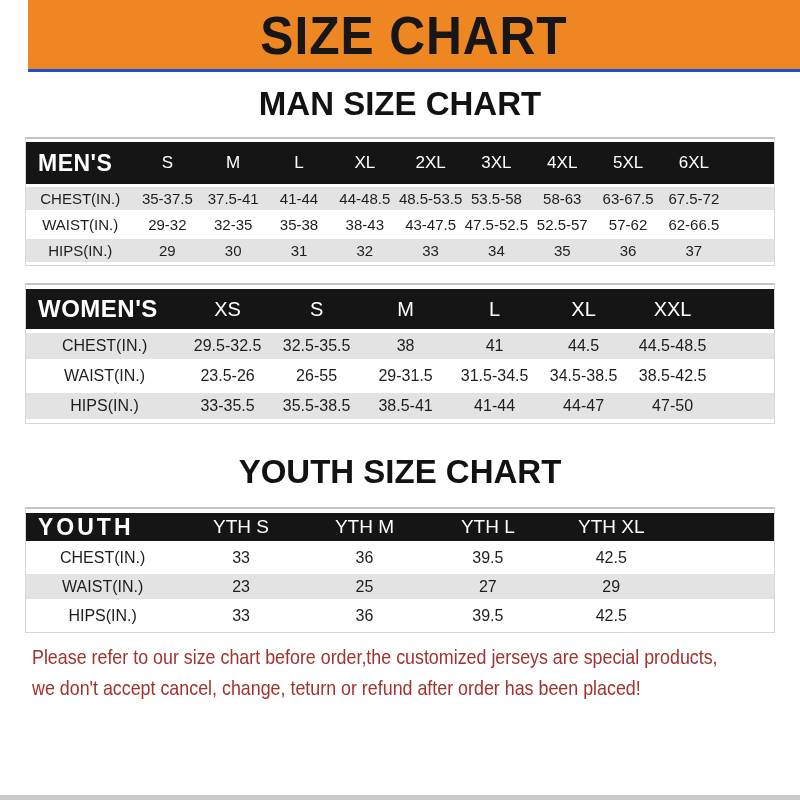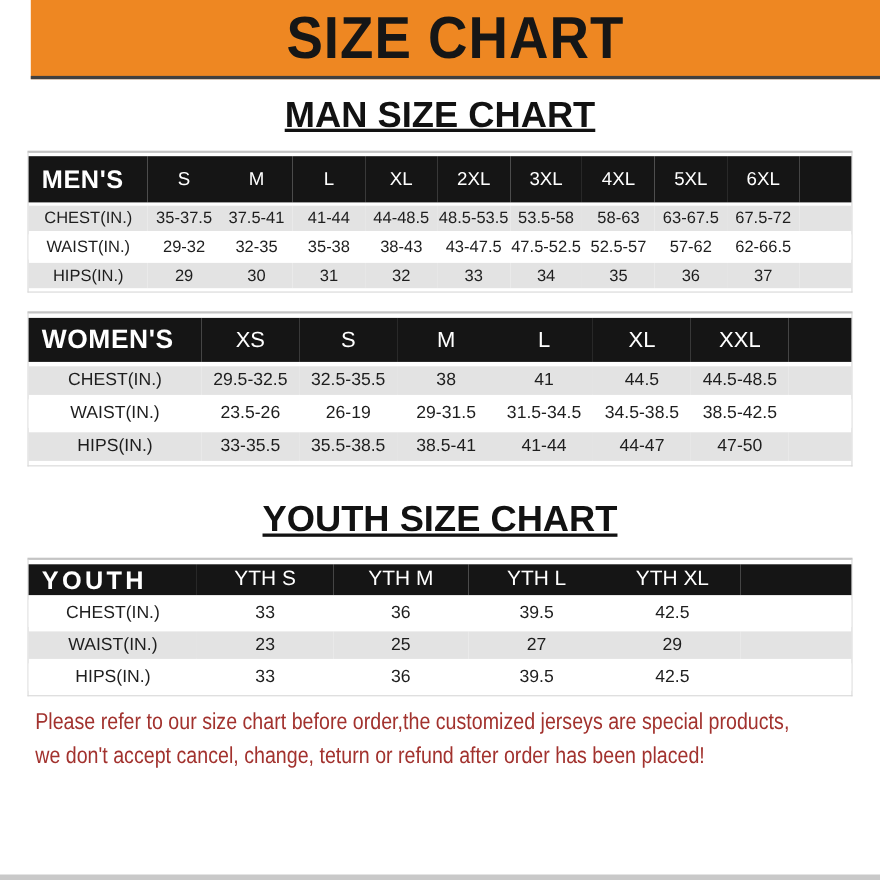--- a/index.html
+++ b/index.html
@@ -14,7 +14,7 @@
   .banner {
     height: 72px;
     background: #ee8722;
-    border-bottom: 3px solid #404040;
+    border-bottom: 3px solid #1d4ed8;
     display: flex; align-items: center; justify-content: center; margin-left: 28px;
   }
   .banner h1 {

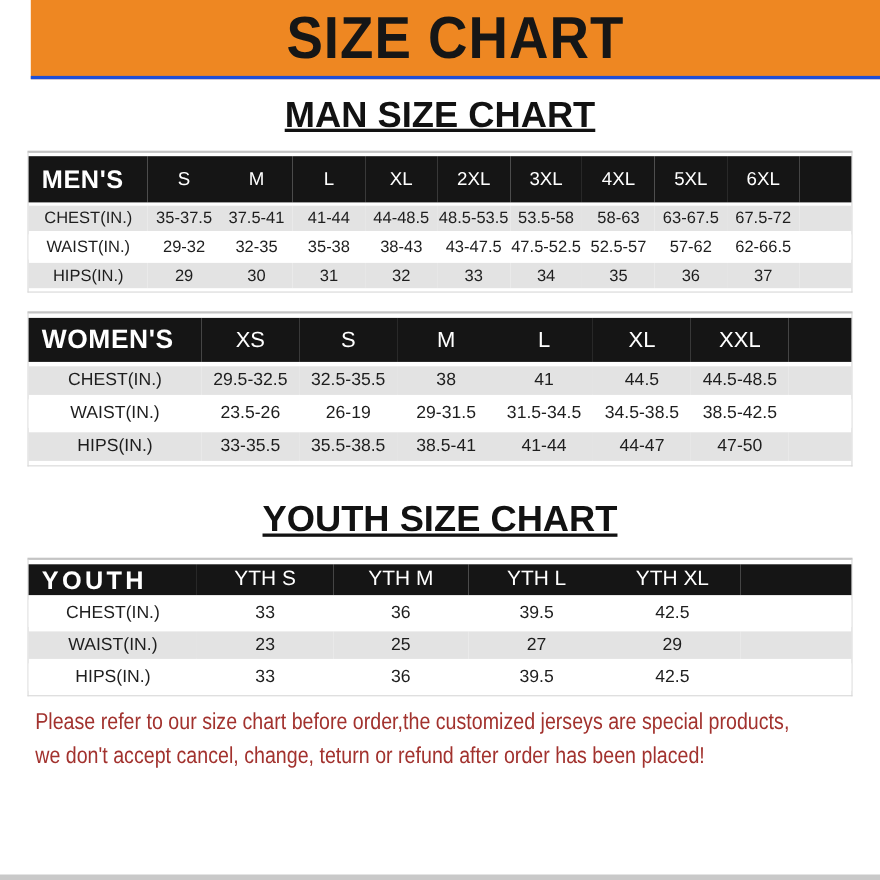--- a/index.html
+++ b/index.html
@@ -28,7 +28,6 @@
     text-align: center; font-weight: bold; color: #121212;
     font-size: 33px; line-height: 35px;
     transform-origin: center;
-    text-decoration: underline;
   }
   #sections > section:nth-child(1) .section-heading { margin-top: 14px; }
   #sections > section:nth-child(2) .section-heading { margin-top: 16px; }

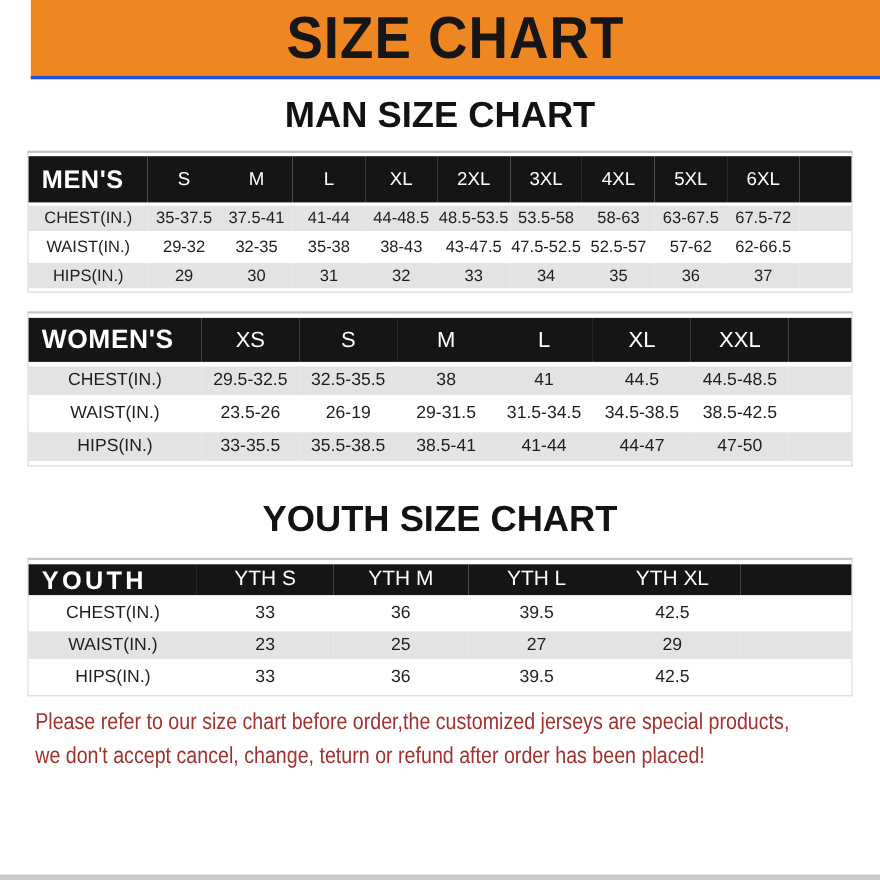--- a/index.html
+++ b/index.html
@@ -207,7 +207,7 @@
               <tr class="stripe-white">
                 <td class="row-label">WAIST(IN.)</td>
                 <td>23.5-26</td>
-                <td>26-19</td>
+                <td>26-55</td>
                 <td>29-31.5</td>
                 <td>31.5-34.5</td>
                 <td>34.5-38.5</td>

